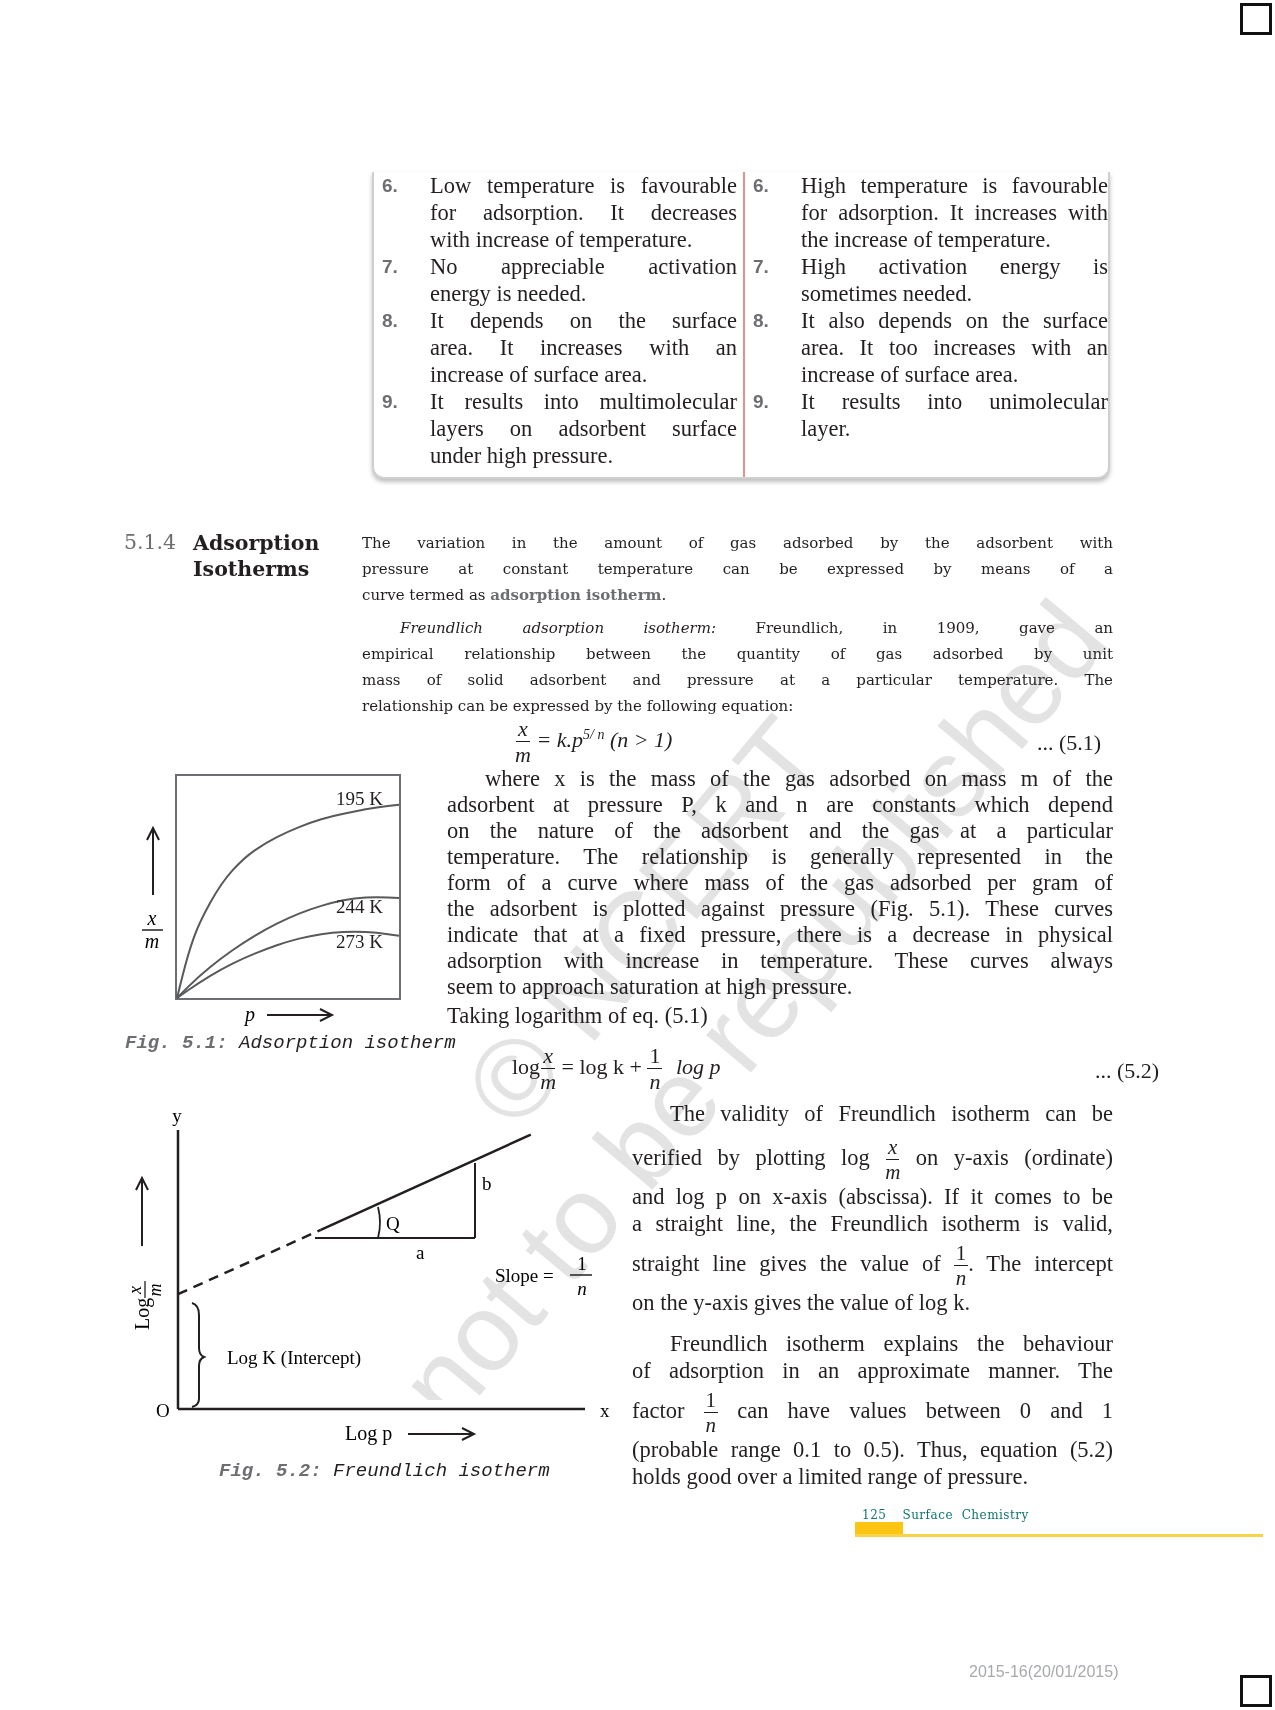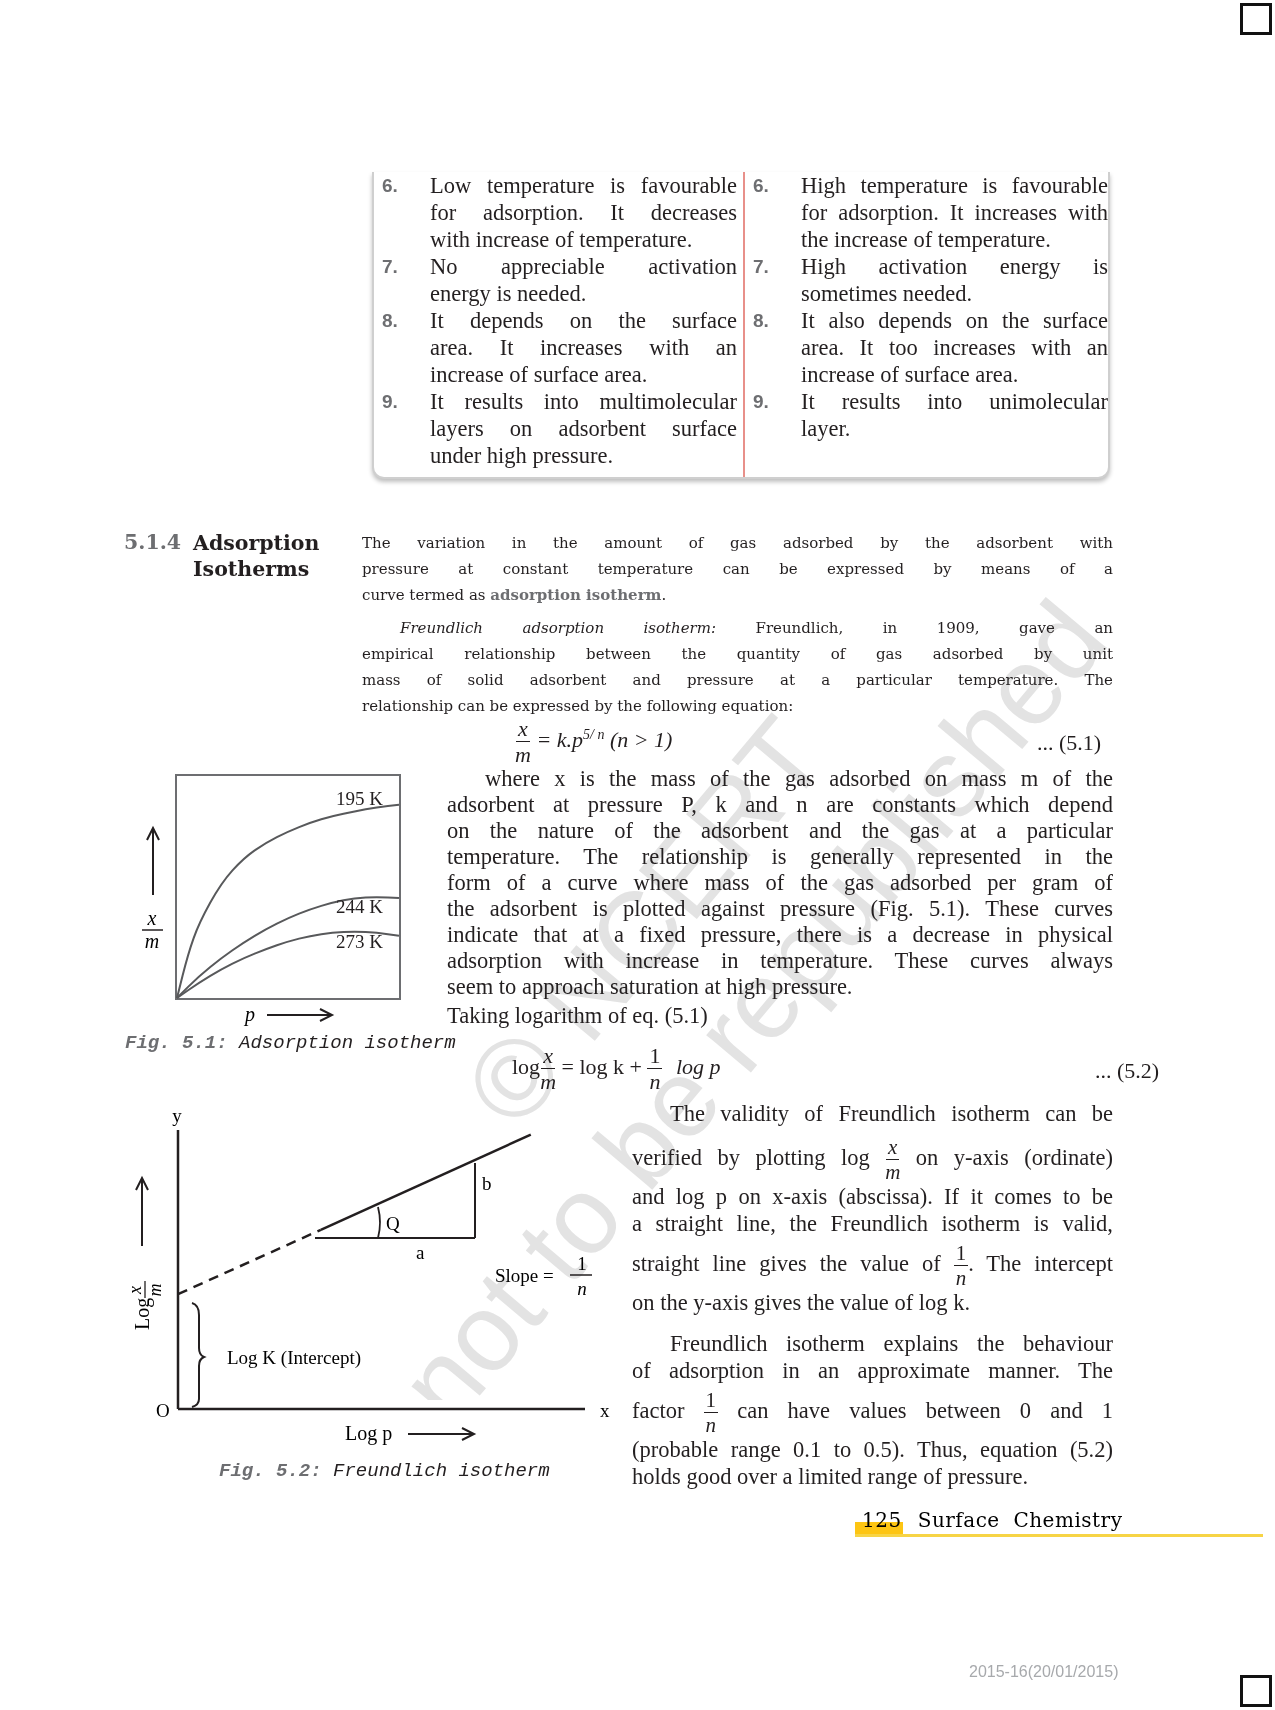--- a/index.html
+++ b/index.html
@@ -31,7 +31,7 @@
   .bold-grey { font-weight: bold; color: #6d6e71; }
   .it { font-style: italic; }
 
-  .sec-num { position: absolute; left: 124px; top: 530px; font-weight: bold; color: #6d6e71; font-size: 20.5px; }
+  .sec-num { position: absolute; left: 124px; top: 530px; font-weight: normal; color: #6d6e71; font-size: 20.5px; }
   .sec-title { position: absolute; left: 193px; top: 530px; font-weight: bold; font-size: 20.5px; line-height: 26px; }
 
   .eq { position: absolute; font-family: "Liberation Serif", serif; font-size: 22px; }

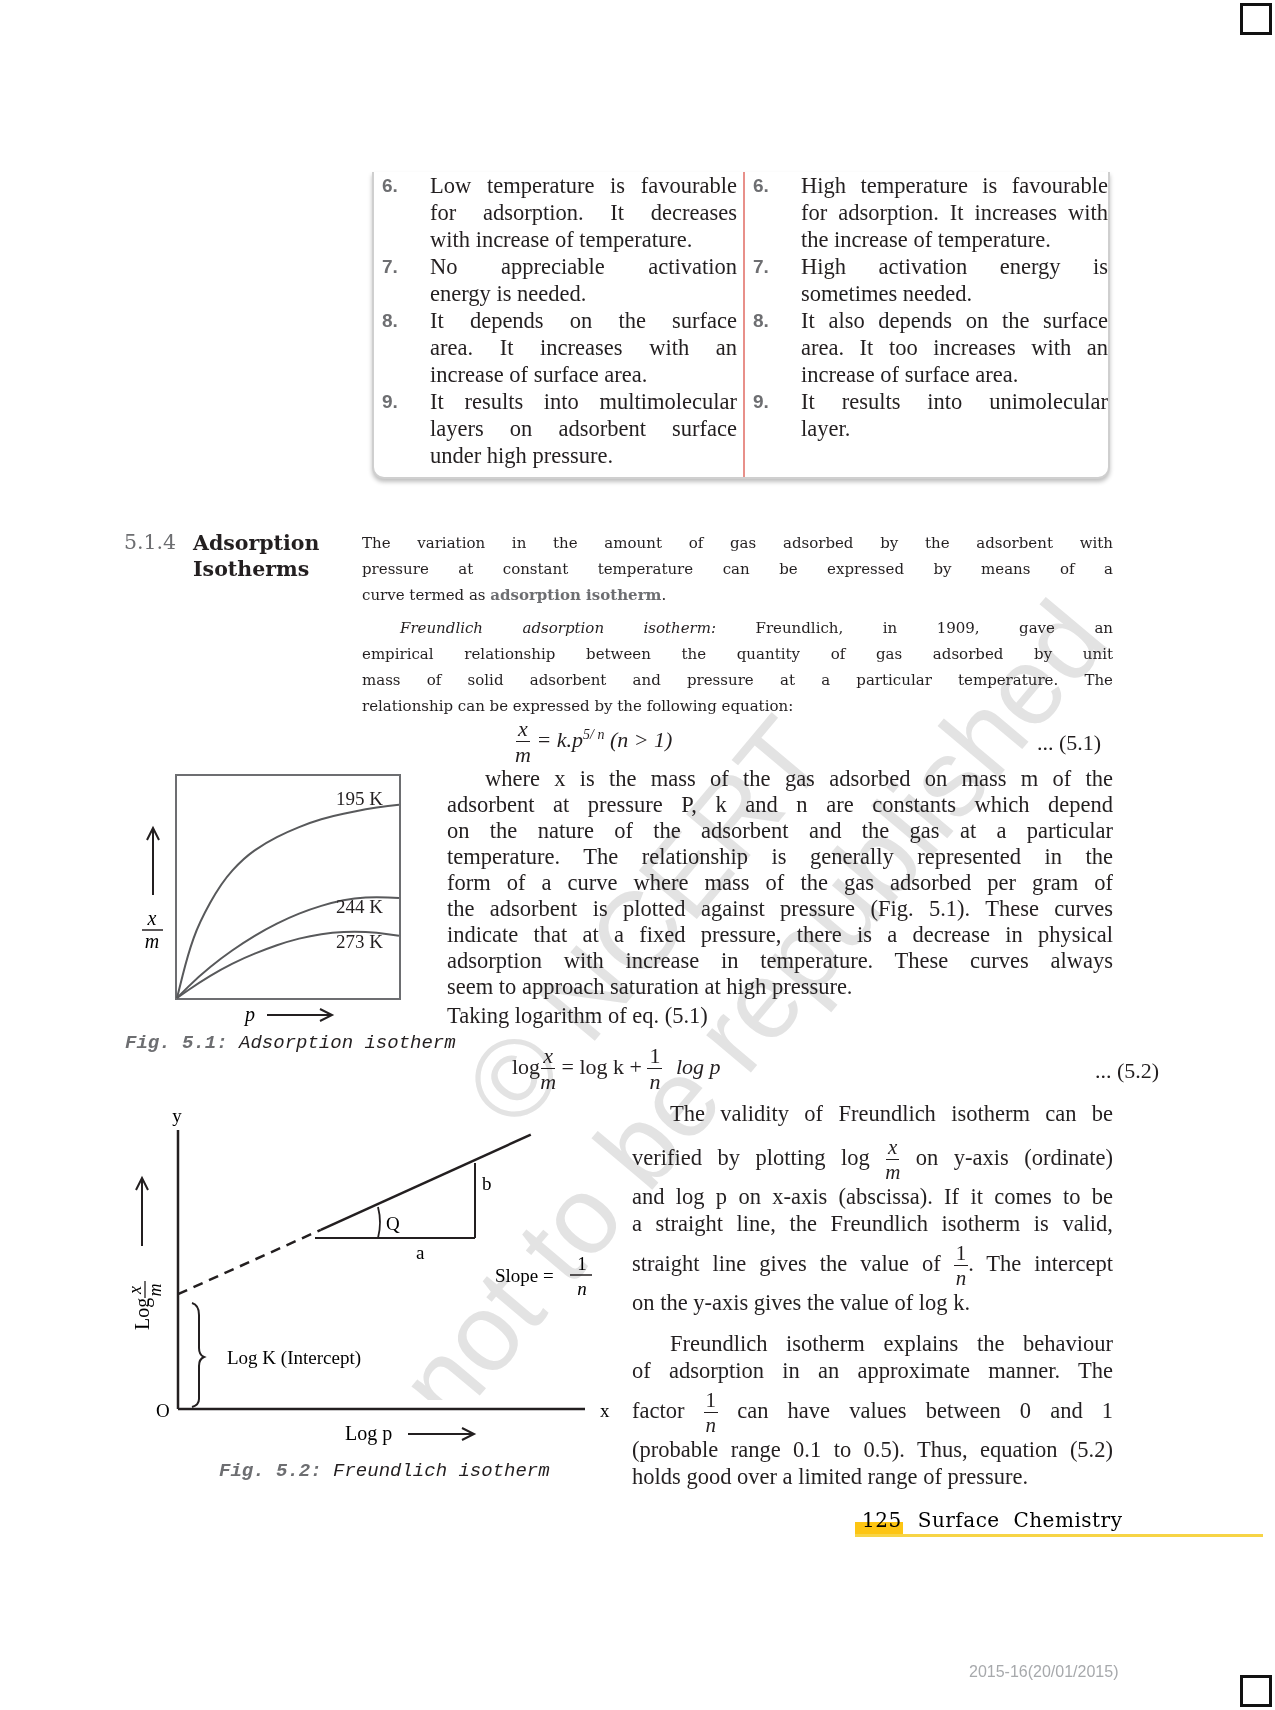--- a/index.html
+++ b/index.html
@@ -44,7 +44,7 @@
 
   .footer-bar { position: absolute; left: 855px; top: 1534px; width: 408px; height: 3px; background: #f7d445; }
   .footer-tab { position: absolute; left: 855px; top: 1522px; width: 48px; height: 15px; background: #fdc513; }
-  .footer-text { position: absolute; left: 862px; top: 1508px; font-size: 20px; color: #000000; letter-spacing: 0.5px; }
+  .footer-text { position: absolute; left: 862px; top: 1508px; font-size: 12px; color: #0f766e; letter-spacing: 0.5px; }
   .footer-num { margin-right: 16px; }
   .date-stamp { position: absolute; left: 969px; top: 1663px; font-family: "Liberation Sans", sans-serif; font-size: 16px; color: #a7a9ac; text-align: center; }
 

